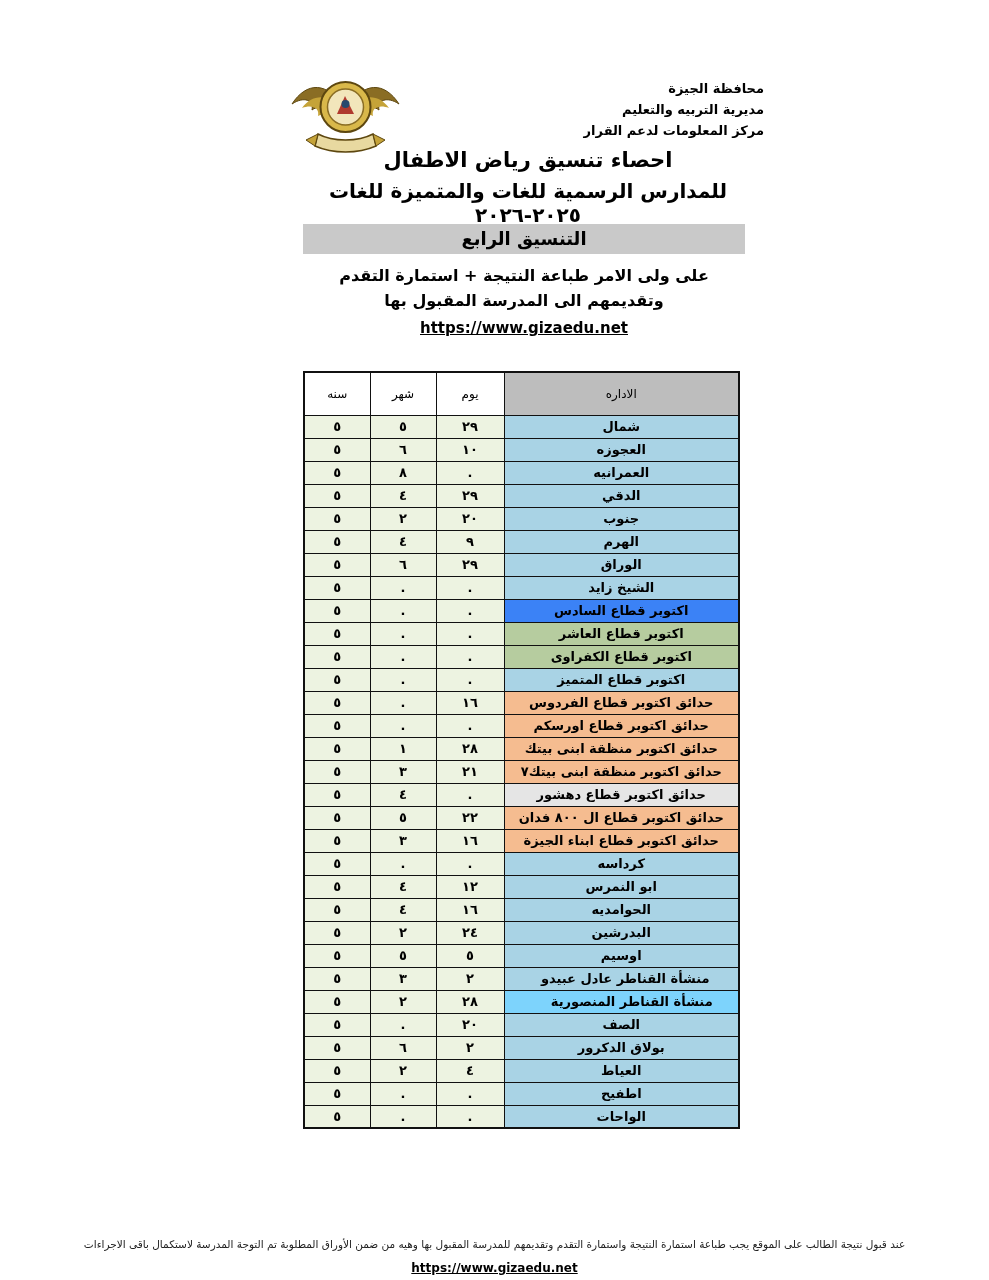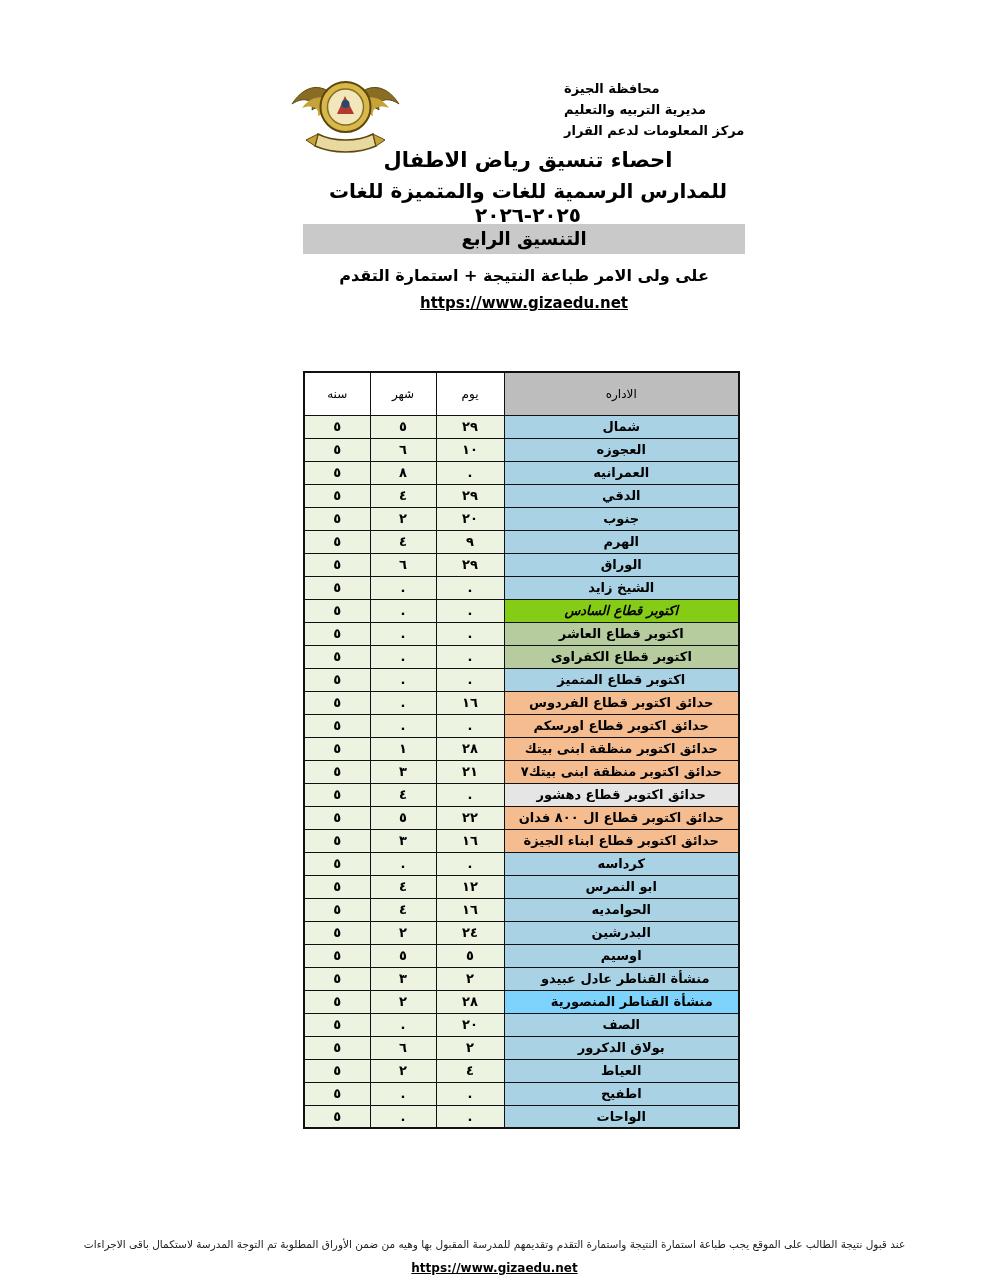--- a/index.html
+++ b/index.html
@@ -13,7 +13,7 @@
   
   .org-block {
     position:absolute; top:78px; right:225px; width:200px;
-    text-align:left; font-weight:bold; font-size:13px; line-height:21px;
+    text-align:right; font-weight:bold; font-size:13px; line-height:21px;
   }
   .logo-wrap { position:absolute; top:62px; left:288px; width:115px; height:102px; }
   

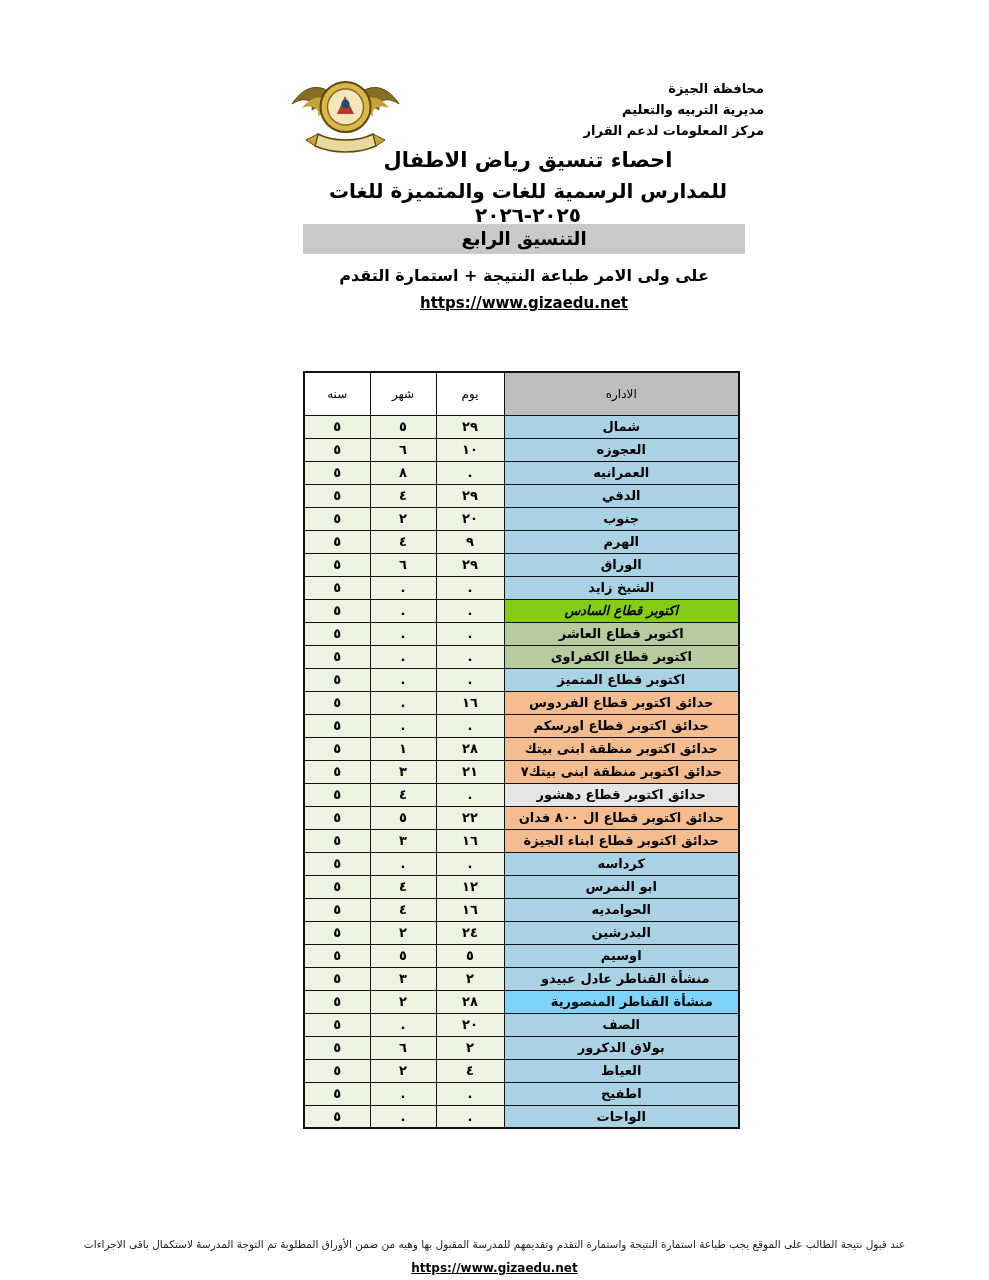--- a/index.html
+++ b/index.html
@@ -92,6 +92,7 @@
 
   <div class="notice">
     <div class="notice-line">على ولى الامر طباعة النتيجة + استمارة التقدم</div>
+    <div class="notice-line">وتقديمهم الى المدرسة المقبول بها</div>
     <a class="notice-link" href="#">https://www.gizaedu.net</a>
   </div>
 

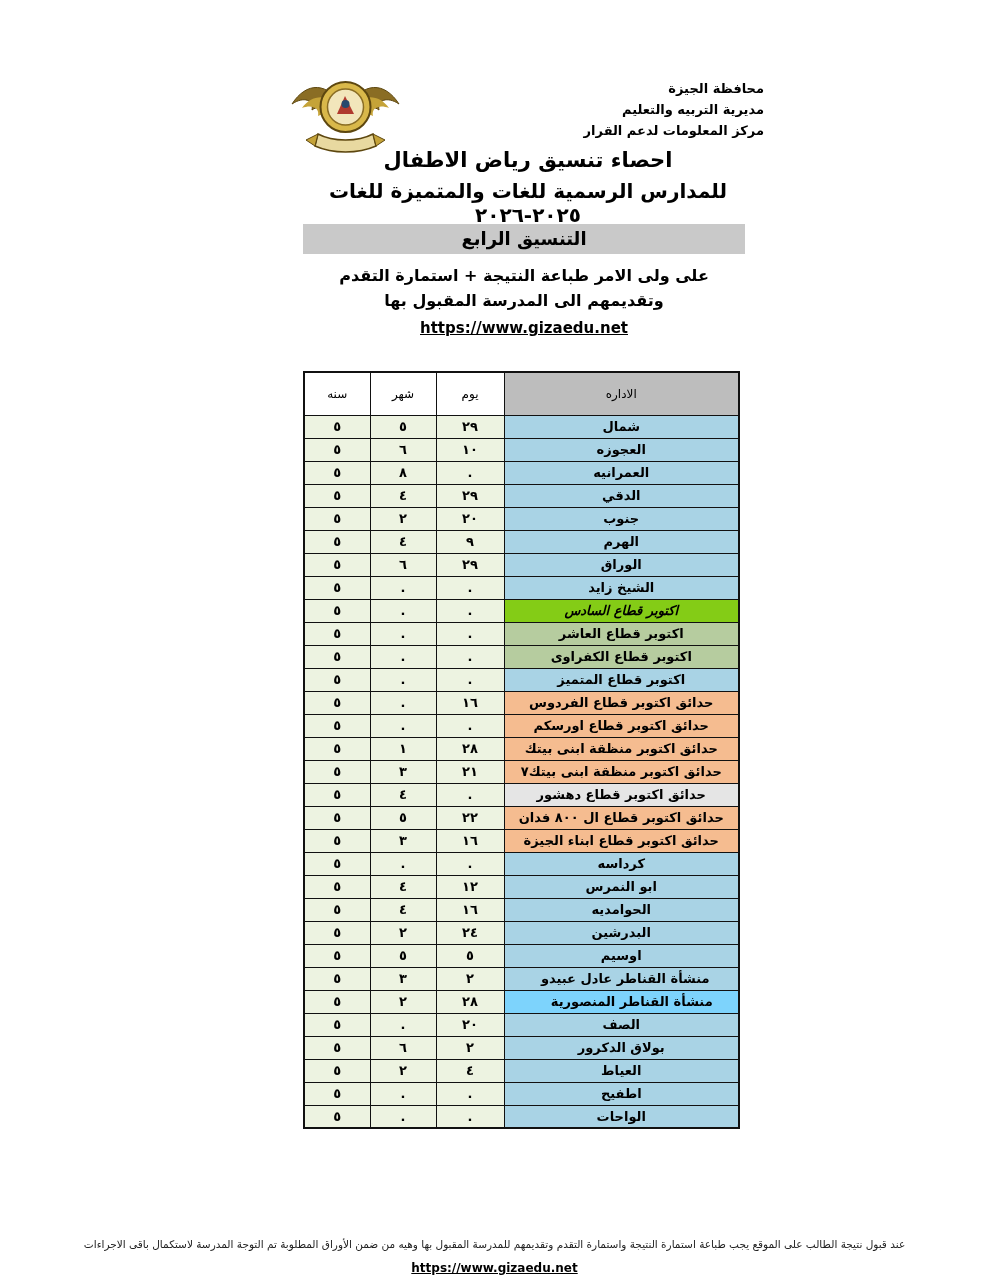--- a/index.html
+++ b/index.html
@@ -162,7 +162,7 @@
             <td class="val-cell">٥</td>
           </tr>
           <tr>
-            <td class="name-cell" style="background: #84cc16; font-style: italic;">اكتوبر قطاع السادس</td>
+            <td class="name-cell" style="background: #3b82f6;">اكتوبر قطاع السادس</td>
             <td class="val-cell">.</td>
             <td class="val-cell">.</td>
             <td class="val-cell">٥</td>

